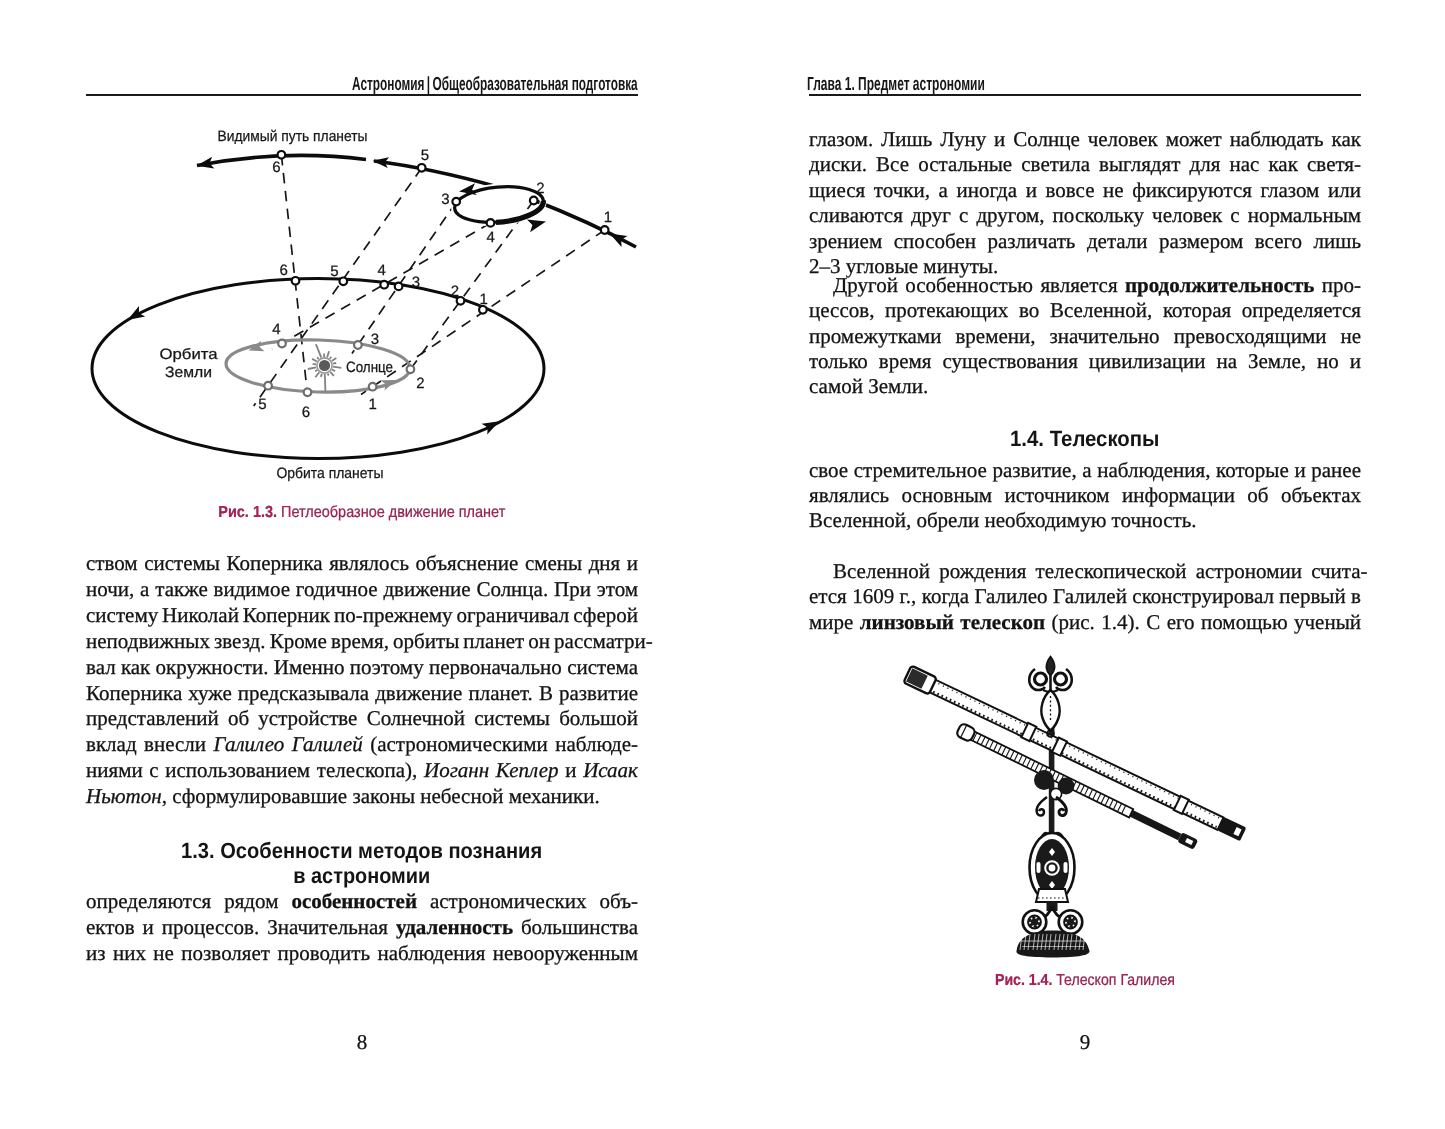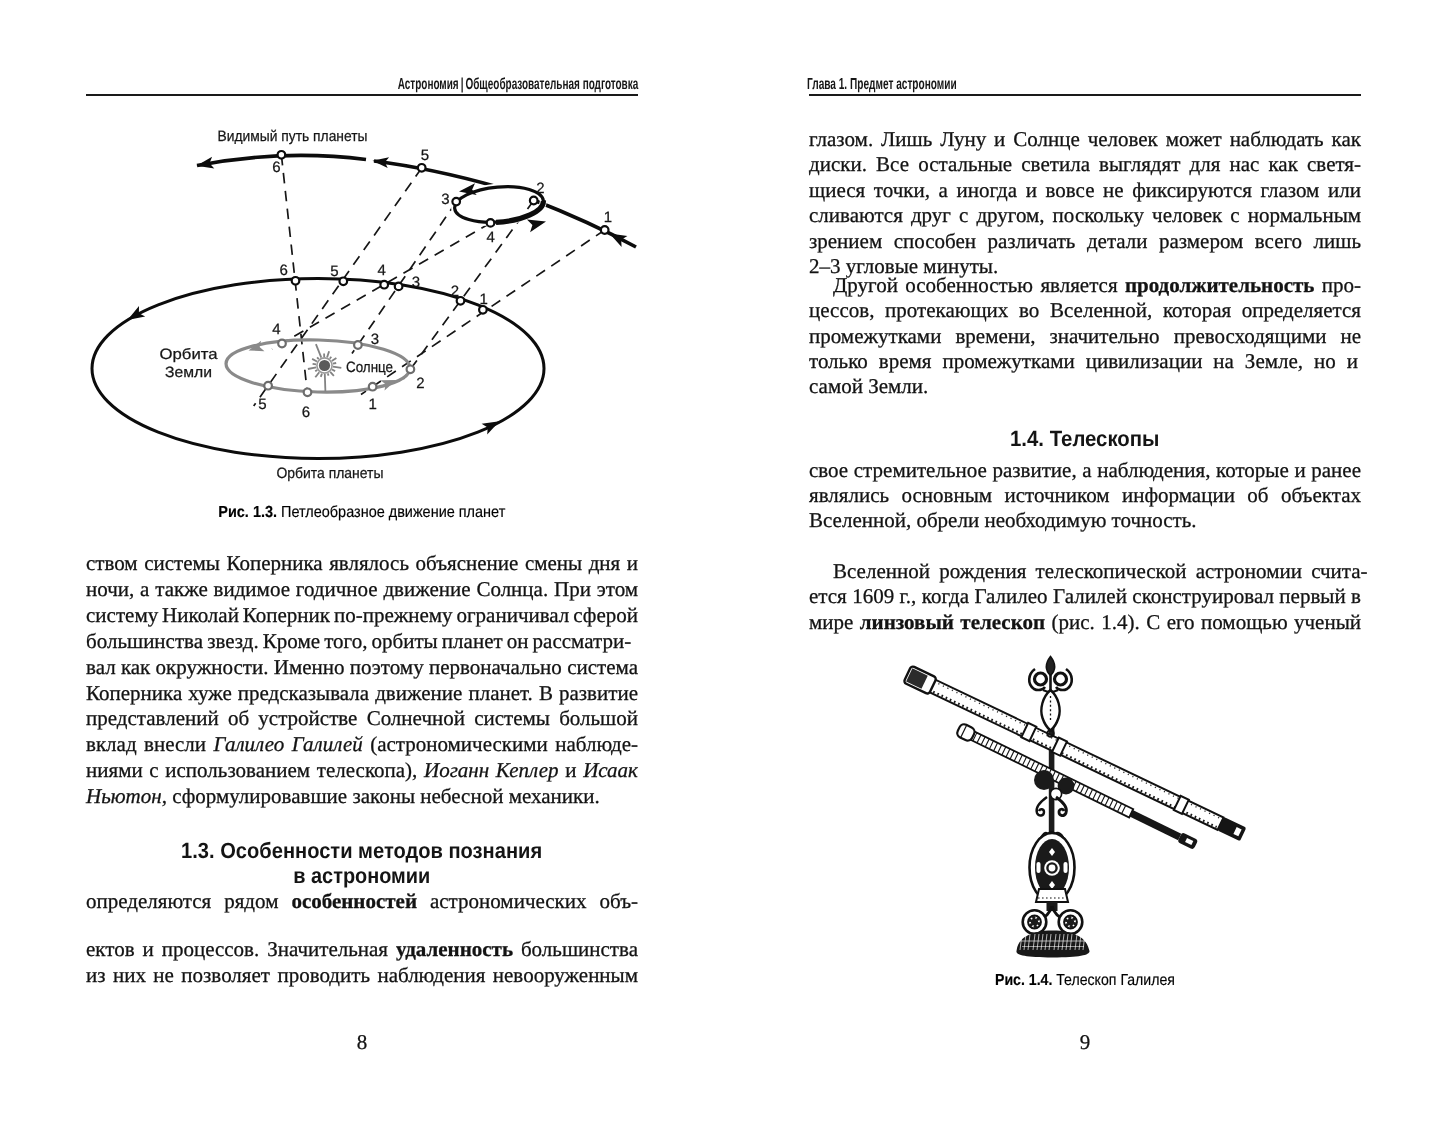--- a/index.html
+++ b/index.html
@@ -7,7 +7,7 @@
     -webkit-font-smoothing:antialiased;text-rendering:geometricPrecision}
 .body{font-size:21px;-webkit-text-stroke:0.28px #131313;color:#131313}
 .ln{white-space:nowrap}
-.hdr{position:absolute;font-family:"Liberation Sans",sans-serif;font-weight:bold;font-size:16px;line-height:20px;color:#161616}
+.hdr{position:absolute;font-family:"Liberation Sans",sans-serif;font-weight:bold;font-size:19px;line-height:20px;color:#161616}
 .rule{position:absolute;height:1.7px;background:#1a1a1a}
 .cap{position:absolute;font-family:"Liberation Sans",sans-serif;font-size:16px;line-height:20px;color:#000000;-webkit-text-stroke:0.2px #181818;width:552px;text-align:center}
 .hd{position:absolute;font-family:"Liberation Sans",sans-serif;font-weight:bold;font-size:22px;line-height:25.6px;color:#141414;width:552px;text-align:center}

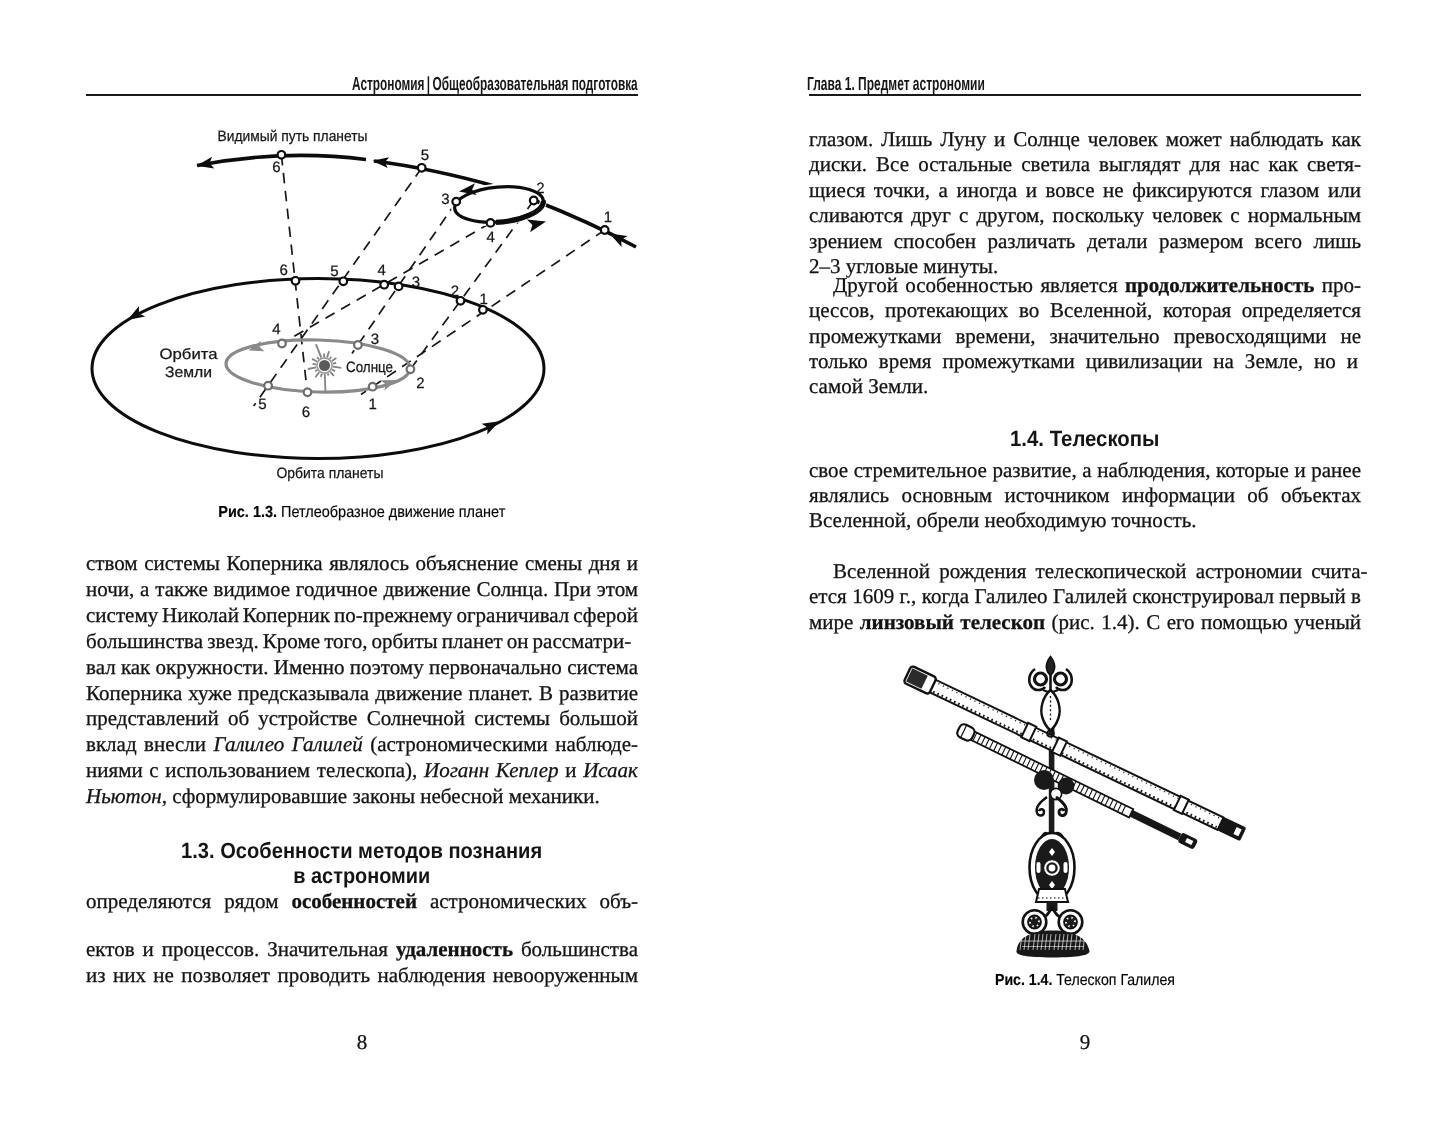--- a/index.html
+++ b/index.html
@@ -143,7 +143,7 @@
 <div class="ln" style="padding-left:24px;word-spacing:2.09px;"><span class="t" id="rp2_0">Другой особенностью является <b>продолжительность</b> про-</span></div>
 <div class="ln" style="word-spacing:5.45px;"><span class="t" id="rp2_1">цессов, протекающих во Вселенной, которая определяется</span></div>
 <div class="ln" style="word-spacing:8.78px;"><span class="t" id="rp2_2">промежутками времени, значительно превосходящими не</span></div>
-<div class="ln" style="word-spacing:5.70px;"><span class="t" id="rp2_3">только время промежутками цивилизации на Земле, но и</span></div>
+<div class="ln" style="word-spacing:5.70px;"><span class="t" id="rp2_3">только время существования цивилизации на Земле, но и</span></div>
 <div class="ln" style=""><span class="t" id="rp2_4">самой Земли.</span></div>
 </div>
 <div class="hd" style="left:809px;top:426px"><span id="h14" style="display:inline-block;transform:scaleX(0.9251);transform-origin:50% 50%">1.4. Телескопы</span></div>

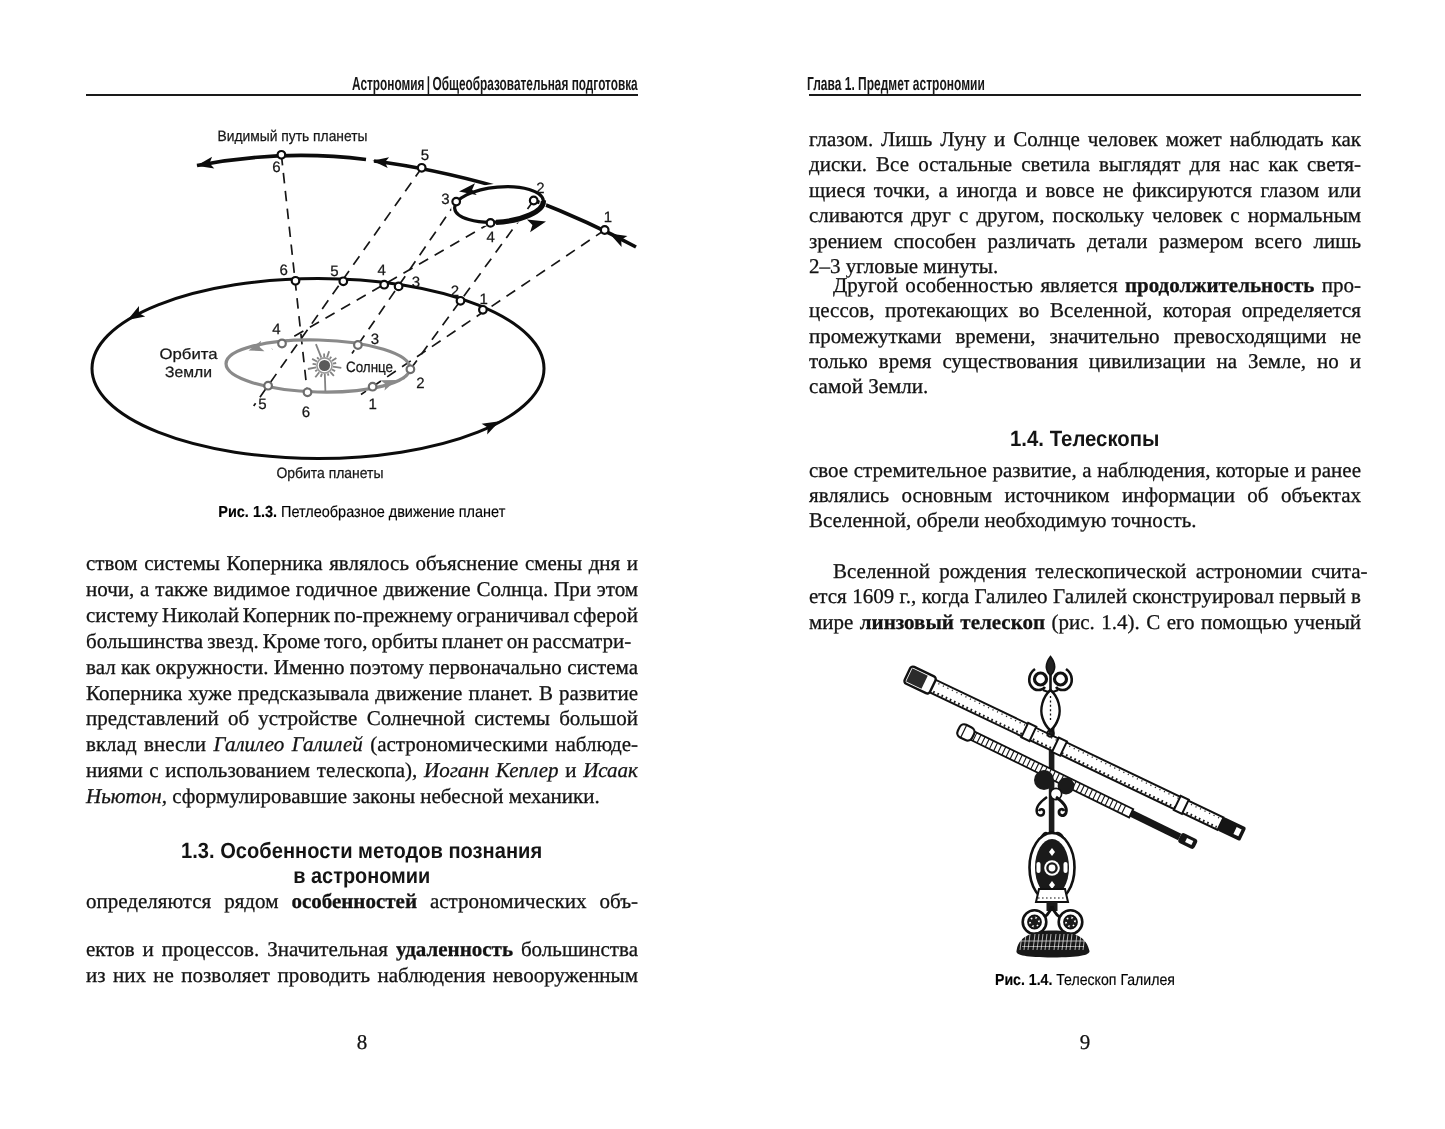--- a/index.html
+++ b/index.html
@@ -9,7 +9,7 @@
 .ln{white-space:nowrap}
 .hdr{position:absolute;font-family:"Liberation Sans",sans-serif;font-weight:bold;font-size:19px;line-height:20px;color:#161616}
 .rule{position:absolute;height:1.7px;background:#1a1a1a}
-.cap{position:absolute;font-family:"Liberation Sans",sans-serif;font-size:16px;line-height:20px;color:#000000;-webkit-text-stroke:0.2px #181818;width:552px;text-align:center}
+.cap{position:absolute;font-family:"Liberation Sans",sans-serif;font-size:16px;line-height:20px;color:#be185d;-webkit-text-stroke:0.2px #181818;width:552px;text-align:center}
 .hd{position:absolute;font-family:"Liberation Sans",sans-serif;font-weight:bold;font-size:22px;line-height:25.6px;color:#141414;width:552px;text-align:center}
 .pn{position:absolute;-webkit-text-stroke:0.28px #131313;color:#131313;font-size:21px;line-height:25.9px;width:552px;text-align:center}
 

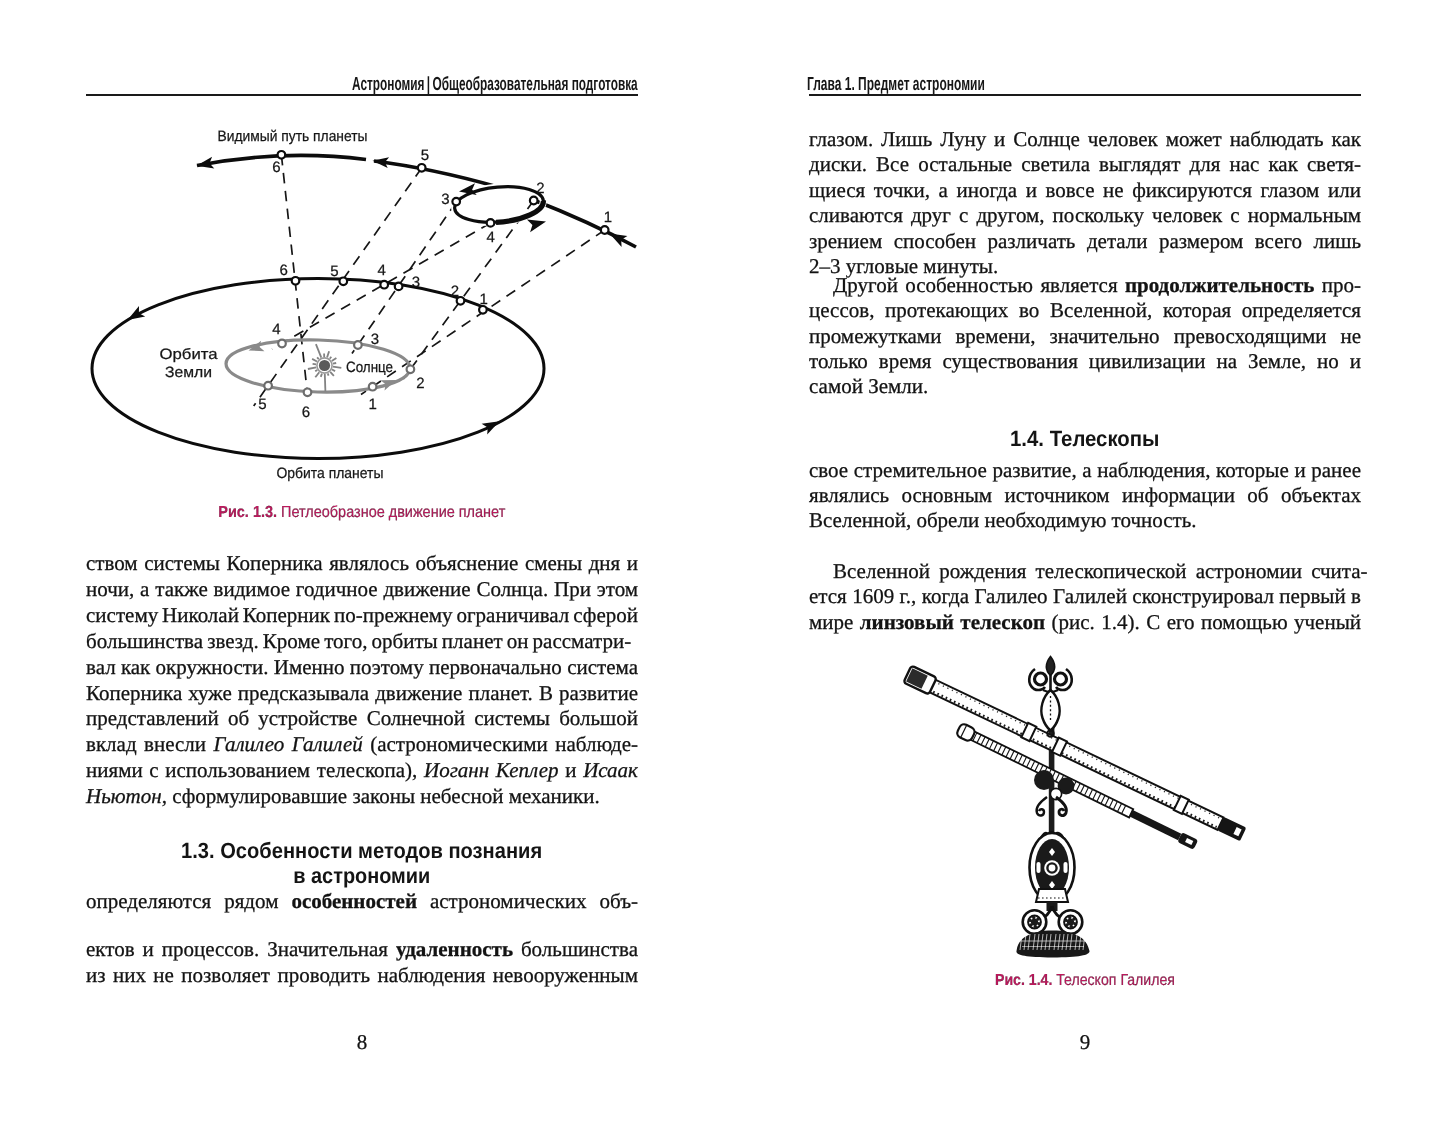--- a/index.html
+++ b/index.html
@@ -116,7 +116,7 @@
 <div class="ln" style="word-spacing:1.26px;"><span class="t" id="lp1_0">ством системы Коперника являлось объяснение смены дня и</span></div>
 <div class="ln" style="word-spacing:0.57px;"><span class="t" id="lp1_1">ночи, а также видимое годичное движение Солнца. При этом</span></div>
 <div class="ln" style="word-spacing:-1.33px;"><span class="t" id="lp1_2">систему Николай Коперник по-прежнему ограничивал сферой</span></div>
-<div class="ln" style="word-spacing:-1.13px;"><span class="t" id="lp1_3">большинства звезд. Кроме того, орбиты планет он рассматри-</span></div>
+<div class="ln" style="word-spacing:-1.13px;"><span class="t" id="lp1_3">неподвижных звезд. Кроме время, орбиты планет он рассматри-</span></div>
 <div class="ln" style="word-spacing:0.04px;"><span class="t" id="lp1_4">вал как окружности. Именно поэтому первоначально система</span></div>
 <div class="ln" style="word-spacing:0.80px;"><span class="t" id="lp1_5">Коперника хуже предсказывала движение планет. В развитие</span></div>
 <div class="ln" style="word-spacing:3.97px;"><span class="t" id="lp1_6">представлений об устройстве Солнечной системы большой</span></div>

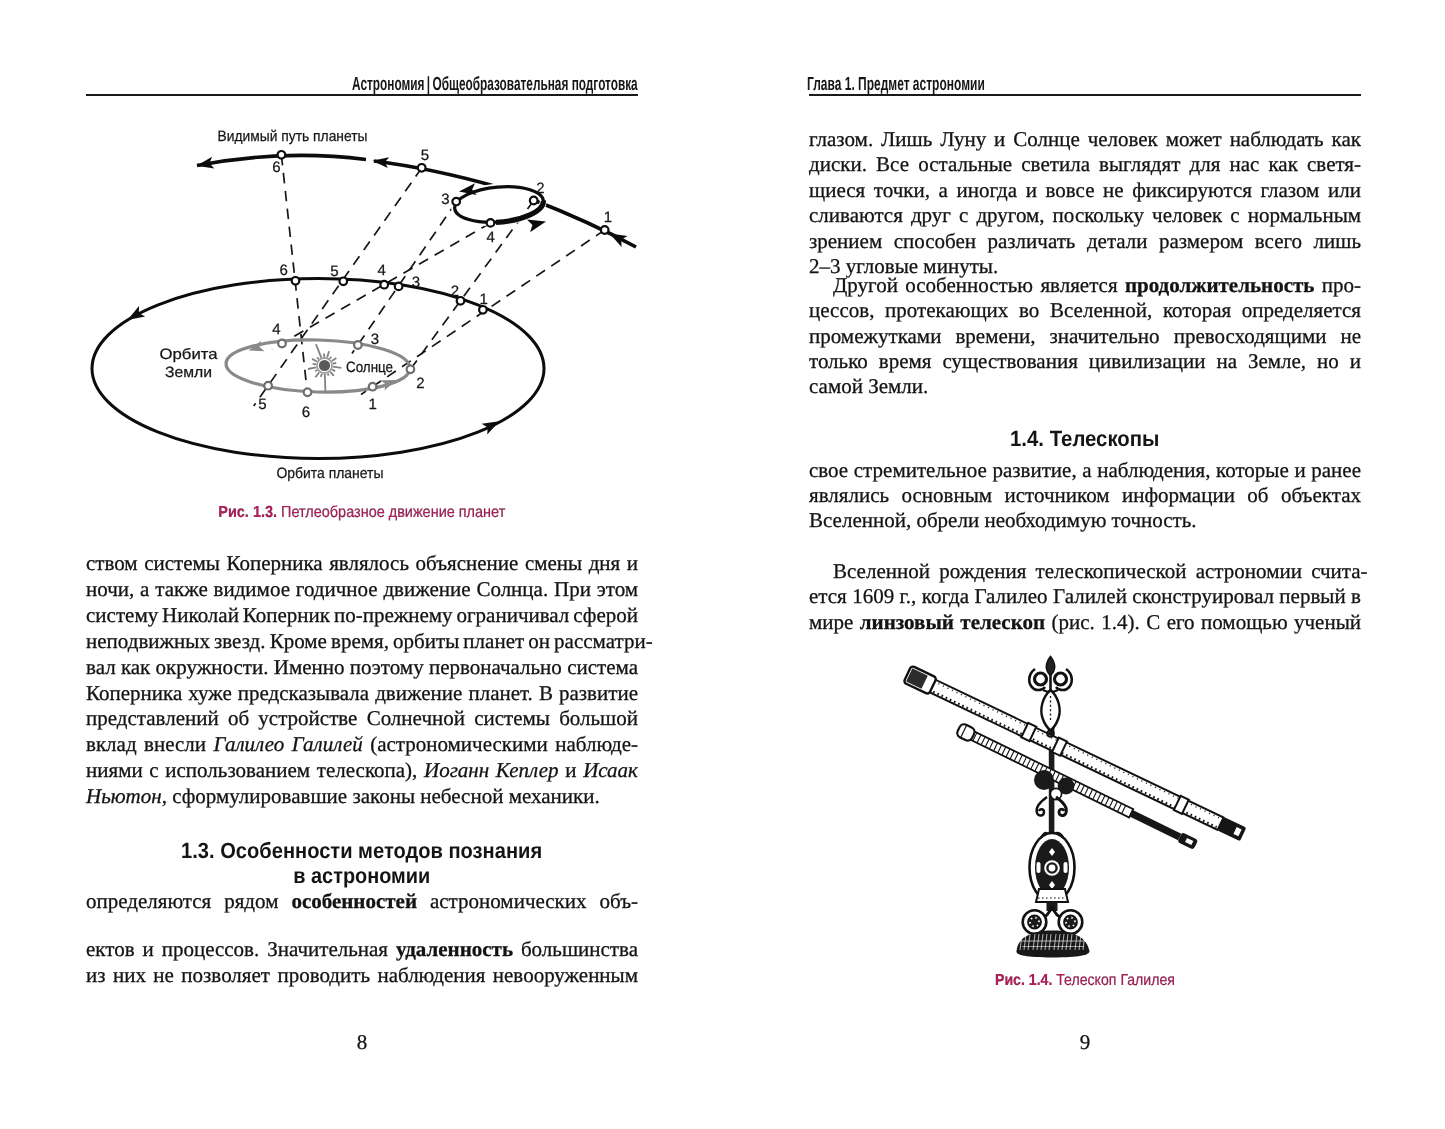--- a/index.html
+++ b/index.html
@@ -127,7 +127,7 @@
 <div class="hd" style="left:86px;top:837.6px"><span id="h13a" style="display:inline-block;transform:scaleX(0.9134);transform-origin:50% 50%">1.3. Особенности методов познания</span><br><span id="h13b" style="display:inline-block;transform:scaleX(0.9041);transform-origin:50% 50%">в астрономии</span></div>
 <div style="position:absolute;left:86px;top:889.0px;width:552px;line-height:25.83px" class="body">
 <div class="ln" style="word-spacing:7.69px;"><span class="t" id="lp2_1">определяются рядом <b>особенностей</b> астрономических объ-</span></div>
-<div class="ln" style="word-spacing:2.68px;margin-top:22px;"><span class="t" id="lp2_2">ектов и процессов. Значительная <b>удаленность</b> большинства</span></div>
+<div class="ln" style="word-spacing:2.68px;"><span class="t" id="lp2_2">ектов и процессов. Значительная <b>удаленность</b> большинства</span></div>
 <div class="ln" style="word-spacing:2.17px;"><span class="t" id="lp2_3">из них не позволяет проводить наблюдения невооруженным</span></div>
 </div>
 <div class="pn" style="left:86px;top:1030.2px">8</div>

